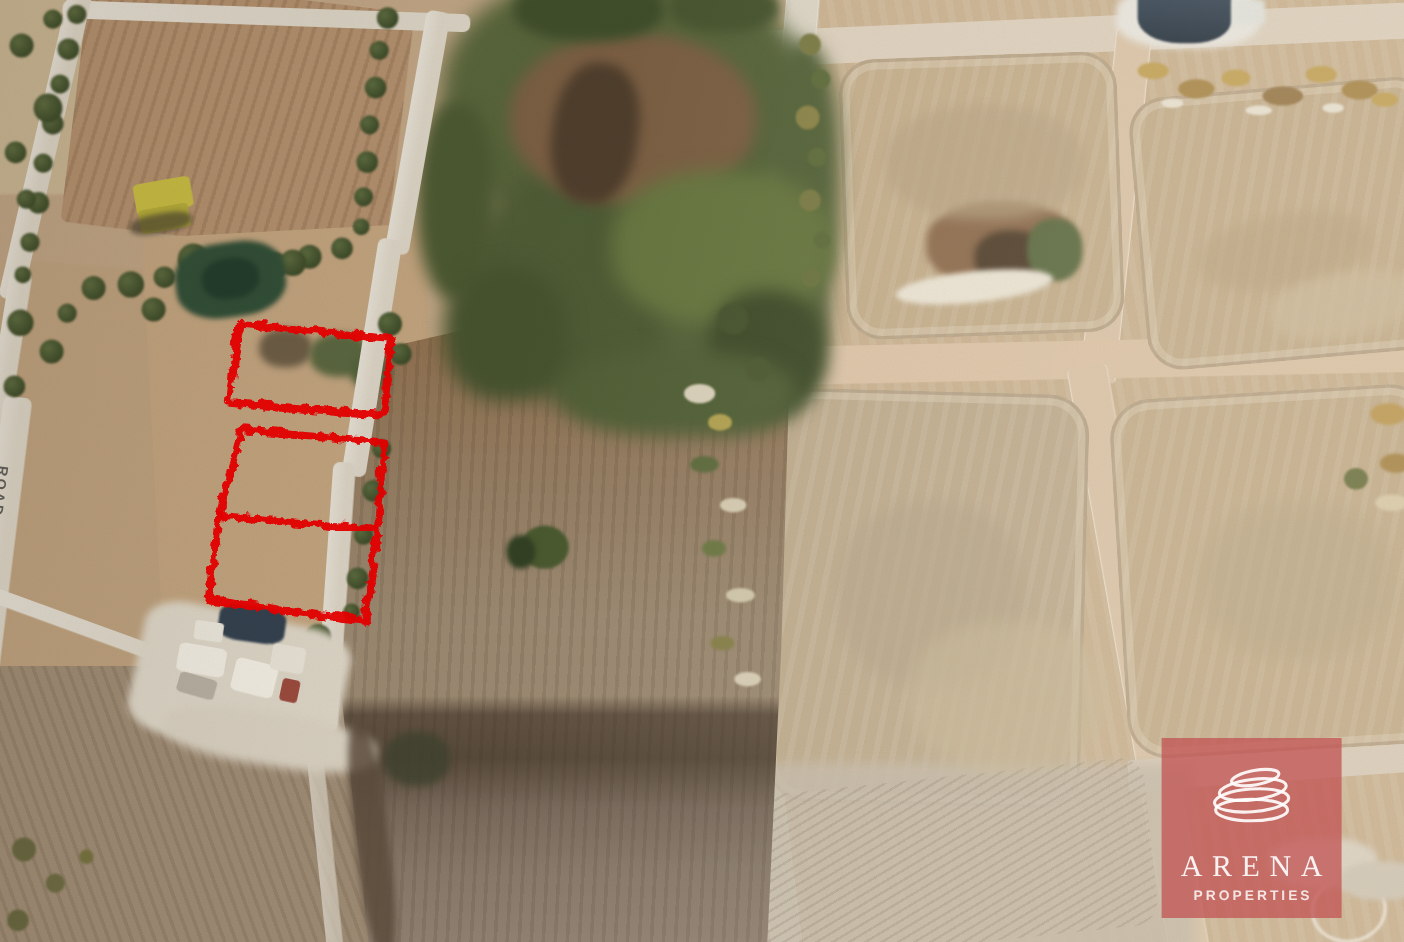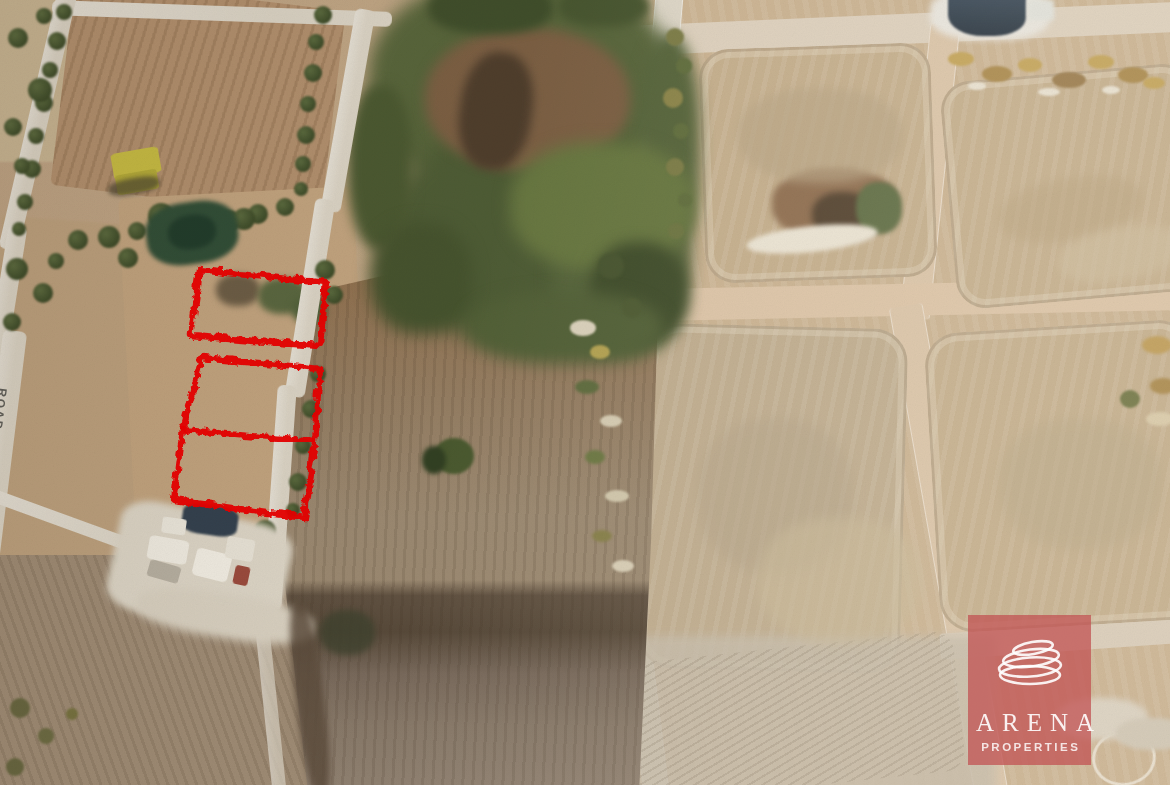--- a/index.html
+++ b/index.html
@@ -23,7 +23,7 @@
   .grade{inset:0;background:linear-gradient(102deg,rgba(70,50,30,.10) 0%,rgba(0,0,0,0) 40%,rgba(255,245,225,.12) 78%);pointer-events:none;}
   .roadlabel{left:-7px;top:388px;writing-mode:vertical-rl;transform:rotate(7deg);
      font-size:12px;font-weight:bold;letter-spacing:2px;color:#3f3e39;opacity:.8;z-index:30;}
-  .logo{left:968px;top:615px;width:123px;height:150px;background:rgba(194,85,85,.78);z-index:40;}
+  .logo{left:968px;top:615px;width:150px;height:150px;background:rgba(194,85,85,.78);z-index:40;}
   .logo .rings{position:absolute;left:50%;top:16px;transform:translateX(-50%);}
   .logo .brand{position:absolute;left:0;right:0;top:94px;text-align:center;
      font-family:"Liberation Serif",serif;font-size:25px;font-weight:400;

